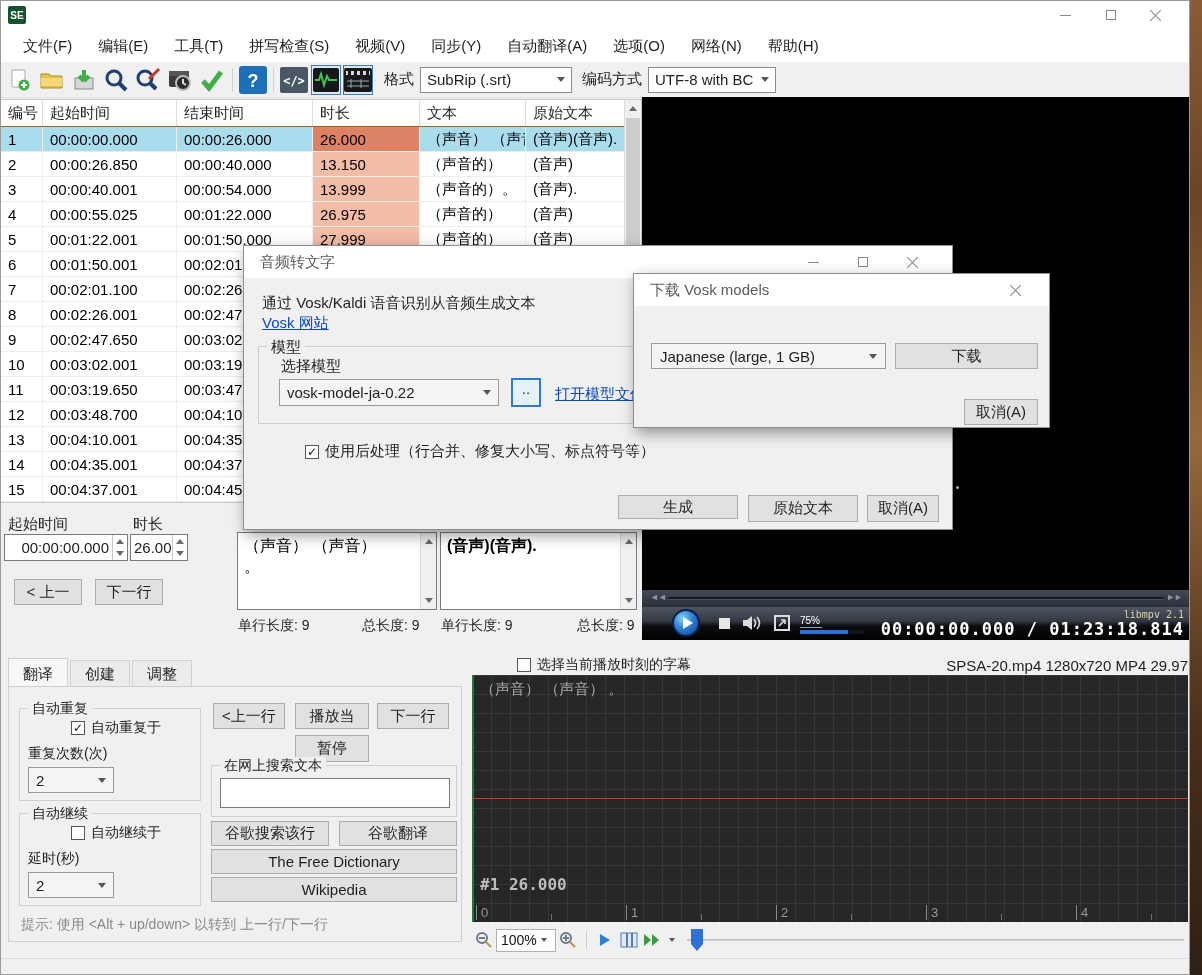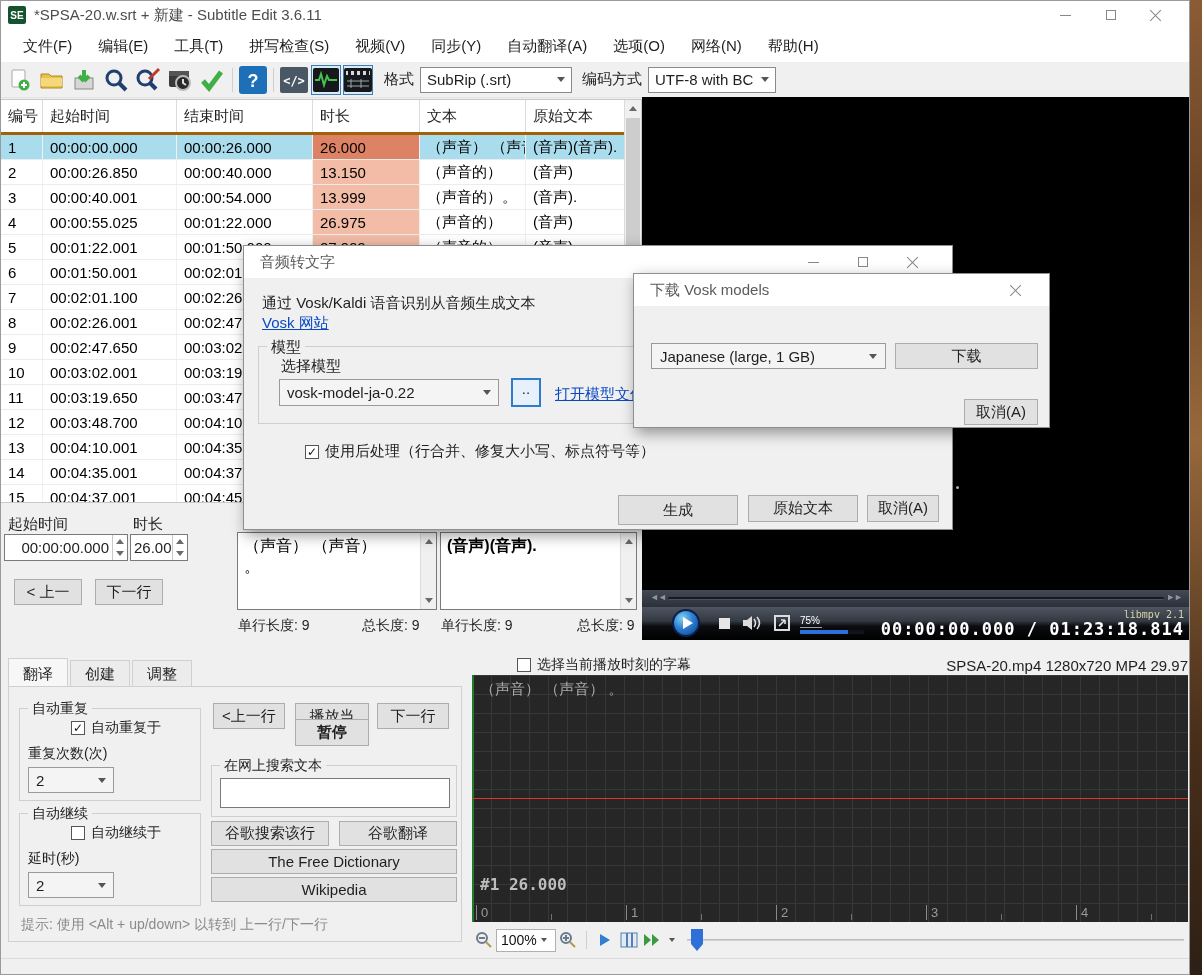--- a/index.html
+++ b/index.html
@@ -155,7 +155,6 @@
 
   <div id="titlebar" class="abs">
     <div class="app-icon">SE</div>
-    <div class="title-text">*SPSA-20.w.srt + 新建 - Subtitle Edit 3.6.11</div>
     <div class="win-controls">
       <div class="win-btn">
           <span class="glyph-min"></span>

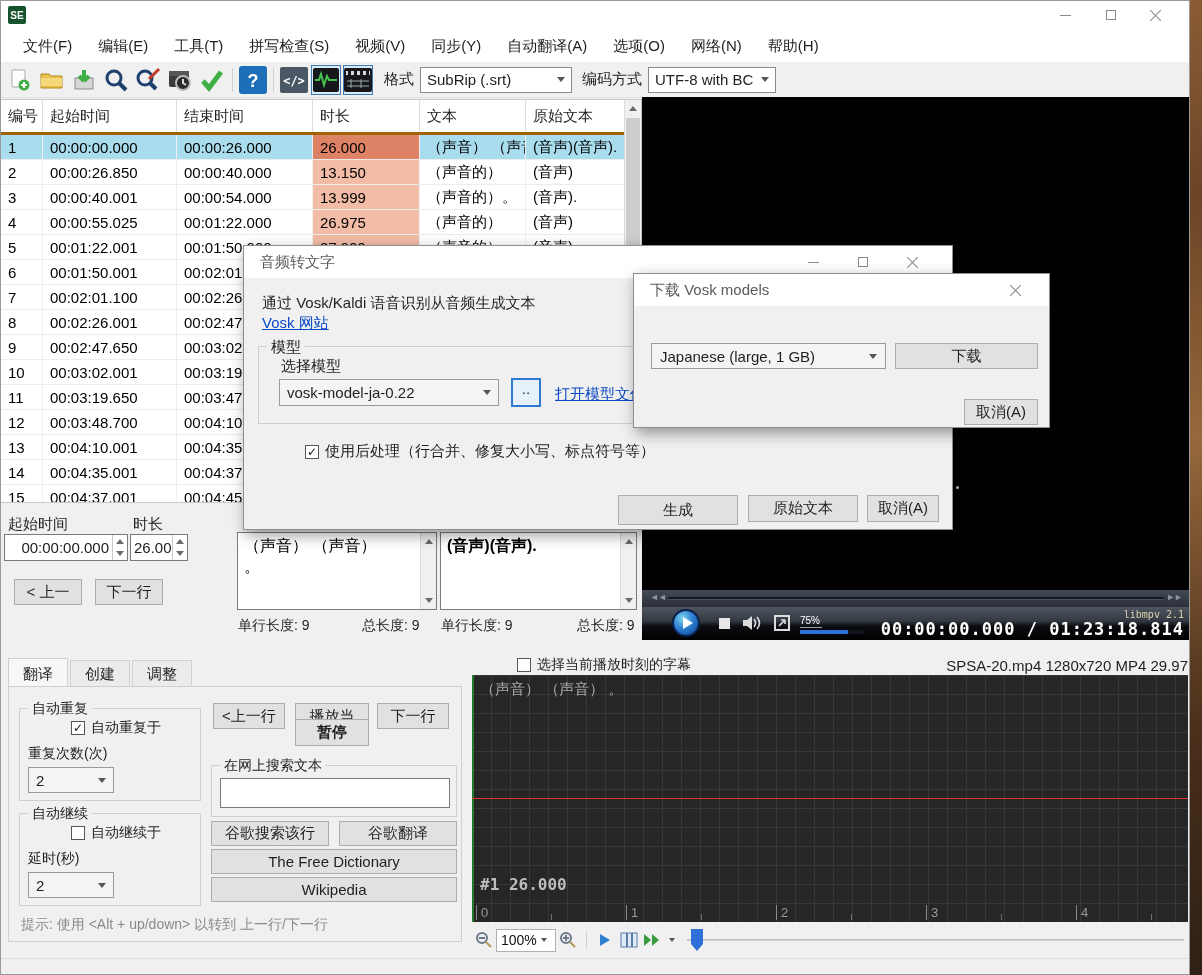--- a/index.html
+++ b/index.html
@@ -44,7 +44,7 @@
   
   #subtitle-table { left:0; top:99px; width:642px; height:404px; background:#fff; border:1px solid #c8c8c8; overflow:hidden; }
   .thead,.trow { display:grid; grid-template-columns:42px 134px 136px 107px 106px 1fr; width:625px; }
-  .thead { height:35px; border-bottom:3px solid #a16207; }
+  .thead { height:27px; border-bottom:1px solid #a16207; }
   .thead .hc { display:flex; align-items:center; padding-left:7px; color:#1f1f1f; border-right:1px solid #dcdcdc; }
   .trow { height:25px; border-bottom:1px solid #ececec; }
   .trow .c { display:flex; align-items:center; padding-left:7px; border-right:1px solid #f0f0f0; white-space:nowrap; overflow:hidden; color:#000; }

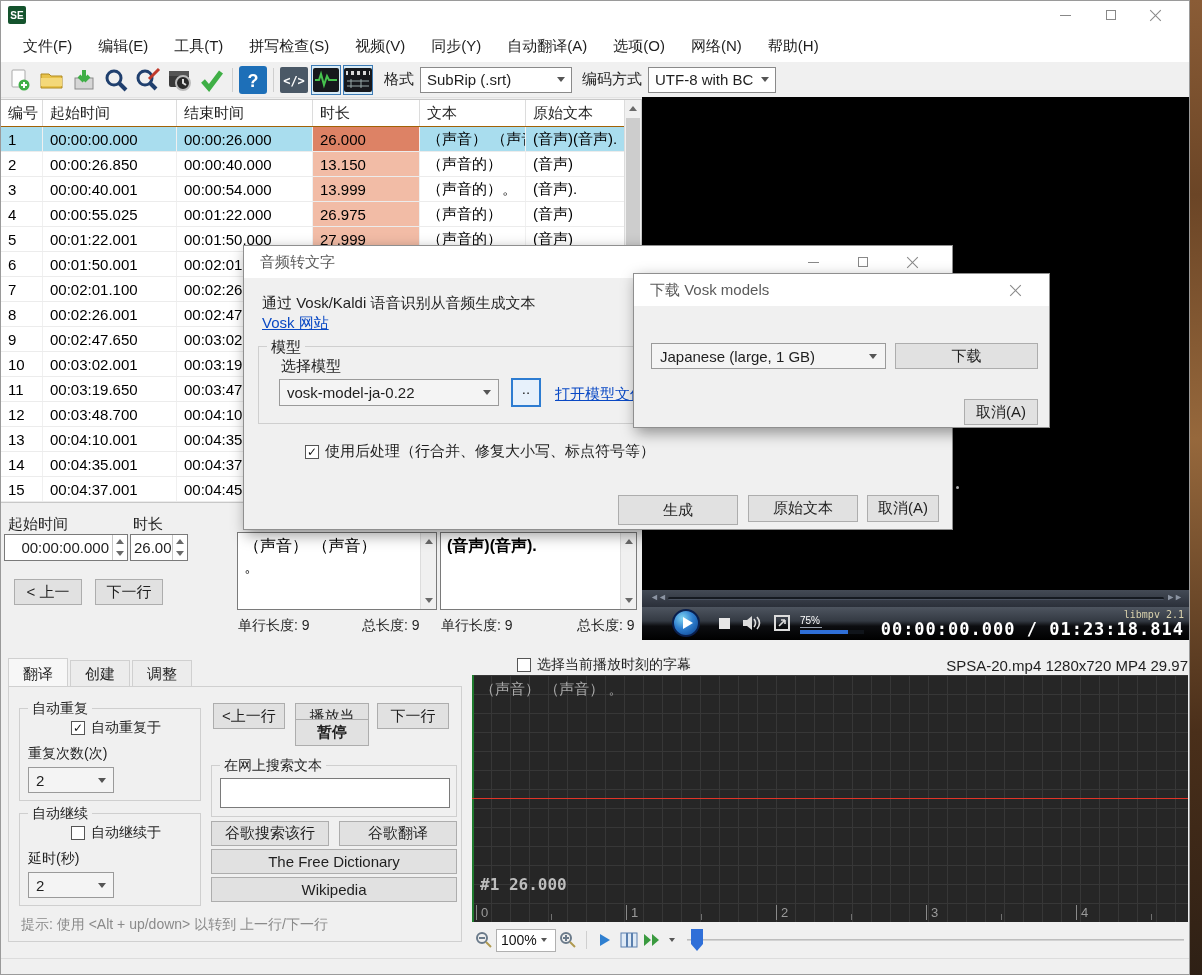--- a/index.html
+++ b/index.html
@@ -670,7 +670,7 @@
       <span class="cbox checked"></span>
       <span>使用后处理（行合并、修复大小写、标点符号等）</span>
     </label>
-    <div class="btn" style="left:374px;top:249px;width:120px;height:30px;">生成</div>
+    <div class="btn" style="left:374px;top:249px;width:120px;height:24px;">生成</div>
     <div class="btn" style="left:504px;top:249px;width:110px;height:27px;">原始文本</div>
     <div class="btn" style="left:623px;top:249px;width:72px;height:27px;">取消(A)</div>
   </div>

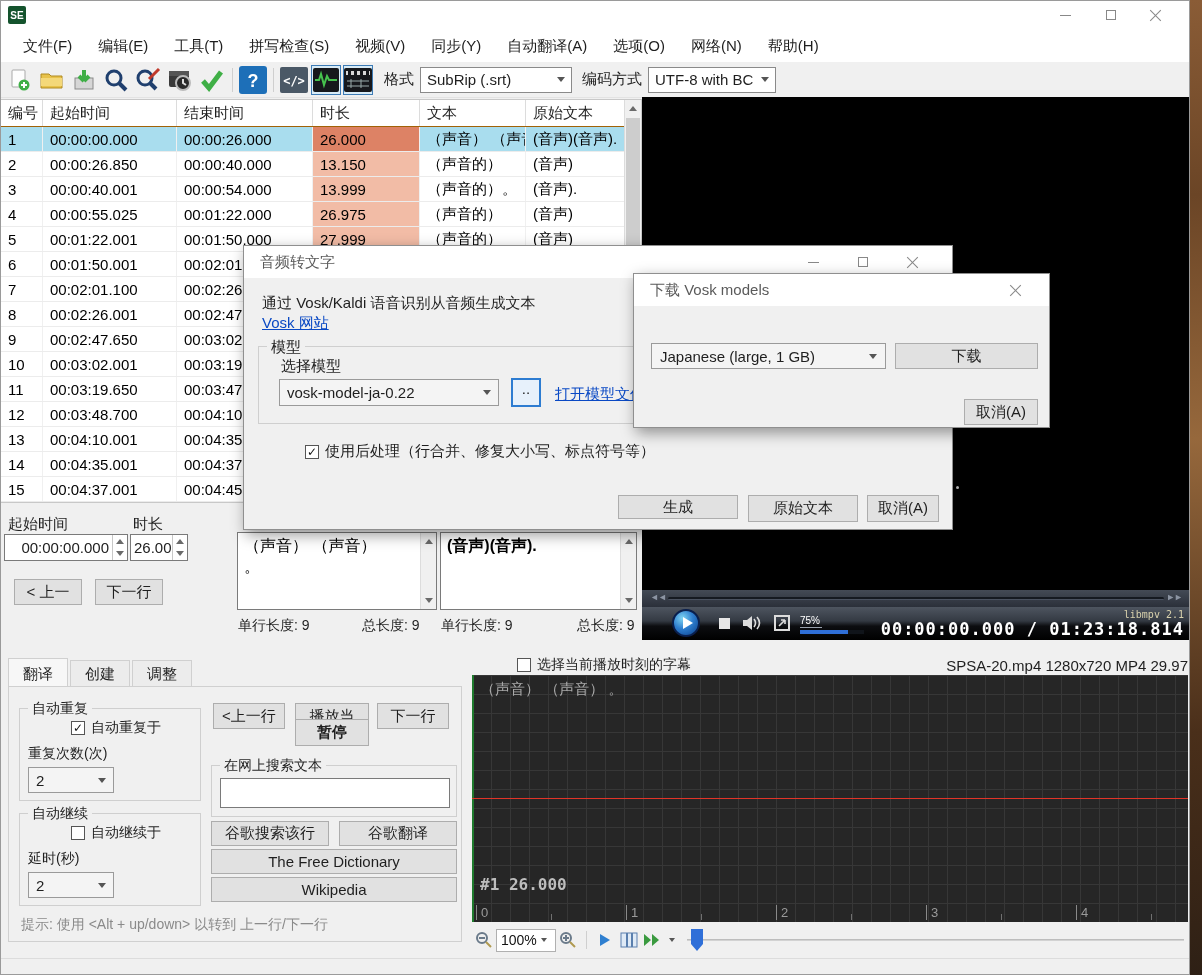--- a/index.html
+++ b/index.html
@@ -556,7 +556,7 @@
       <div class="btn" style="left:204px;top:16px;width:72px;height:26px;">&lt;上一行</div>
       <div class="btn" style="left:286px;top:16px;width:74px;height:26px;">播放当</div>
       <div class="btn" style="left:368px;top:16px;width:72px;height:26px;">下一行</div>
-      <div class="btn" style="left:286px;top:32px;width:74px;height:27px;font-weight:bold;">暂停</div>
+      <div class="btn" style="left:286px;top:48px;width:74px;height:27px;">暂停</div>
       <div class="groupbox" style="left:202px;top:78px;width:246px;height:52px;">
         <span class="gb-label">在网上搜索文本</span>
         <div id="search-input" style="height:30px;top:12px;"></div>

